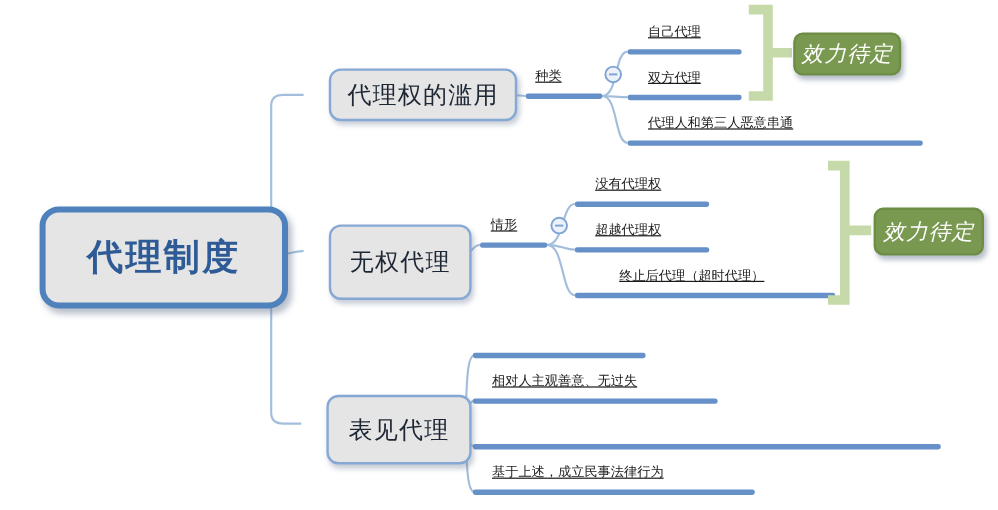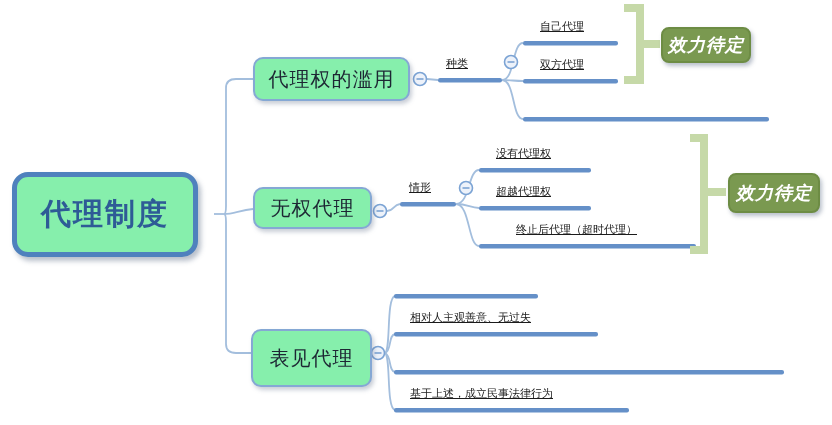--- a/index.html
+++ b/index.html
@@ -26,7 +26,7 @@
     position:absolute;display:flex;align-items:center;justify-content:center;
     background:#7a9950;border:2px solid #6d8c44;border-radius:8px;
     color:#ffffff;font-size:18px;font-style:italic;letter-spacing:1px;white-space:nowrap;
-    box-shadow:2px 3px 4px rgba(100,115,140,.45);box-sizing:border-box;font-weight:bold;
+    box-shadow:2px 3px 4px rgba(100,115,140,.45);box-sizing:border-box;
   }
 </style>
 </head>

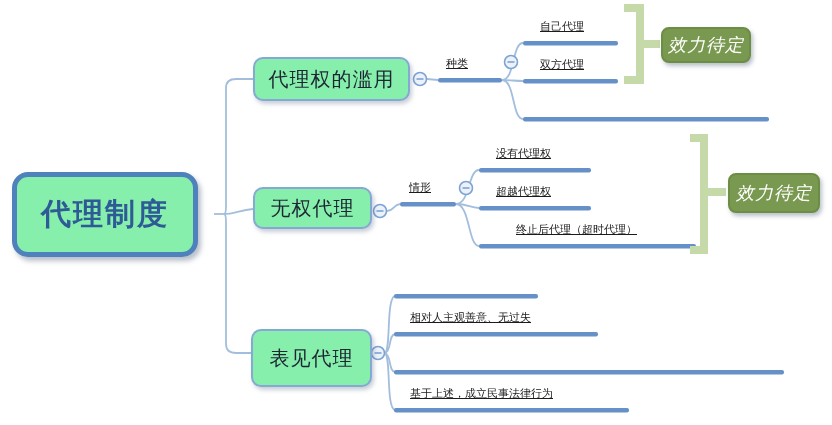--- a/index.html
+++ b/index.html
@@ -10,9 +10,9 @@
   .layer{position:absolute;left:0;top:0;}
   .node{
     position:absolute;display:flex;align-items:center;justify-content:center;
-    background:#86efac;border:2px solid #85a8d4;border-radius:10px;
+    background:#e5e5e5;border:2px solid #85a8d4;border-radius:10px;
     color:#1d2633;font-size:20px;letter-spacing:1px;white-space:nowrap;
-    box-shadow:2px 3px 4px rgba(100,115,140,.35);box-sizing:border-box;
+    box-shadow:2px 3px 4px rgba(100,115,140,.35);box-sizing:border-box;margin-left:21px;
   }
   .root{
     border:5px solid #4f81bd;border-radius:16px;

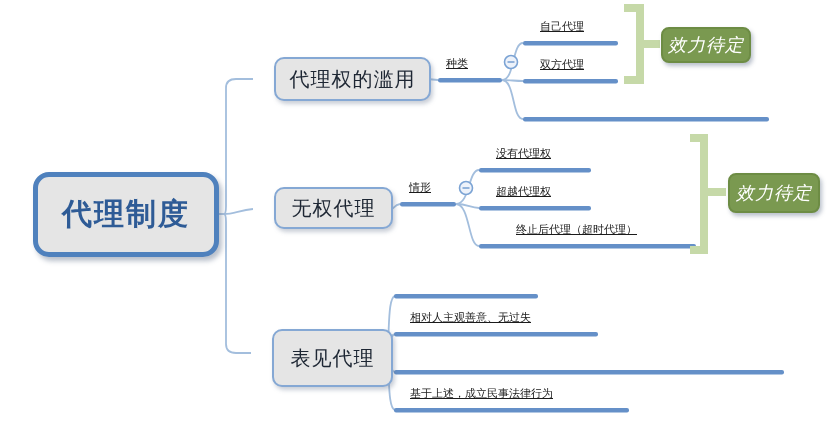--- a/index.html
+++ b/index.html
@@ -116,6 +116,7 @@
 
   <div class="leaf" style="left:540px;top:17px">自己代理</div>
   <div class="leaf" style="left:540px;top:55px">双方代理</div>
+  <div class="leaf" style="left:540px;top:93px">代理人和第三人恶意串通</div>
 
   <div class="leaf" style="left:496px;top:144px">没有代理权</div>
   <div class="leaf" style="left:496px;top:182px">超越代理权</div>

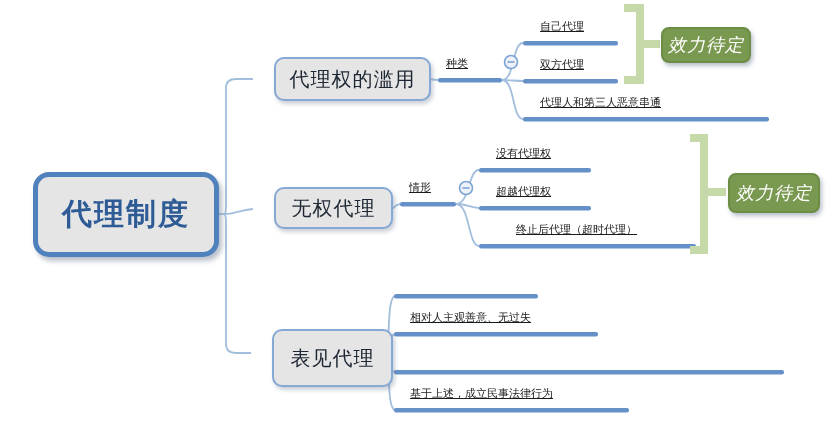--- a/index.html
+++ b/index.html
@@ -105,7 +105,7 @@
     </g>
   </svg>
 
-  <div class="node root" style="left:12px;top:172px;width:186px;height:85px">代理制度</div>
+  <div class="node root" style="left:12px;top:172px;width:207px;height:85px">代理制度</div>
 
   <div class="node" style="left:253px;top:57px;width:157px;height:44px">代理权的滥用</div>
   <div class="node" style="left:253px;top:187px;width:119px;height:42px">无权代理</div>

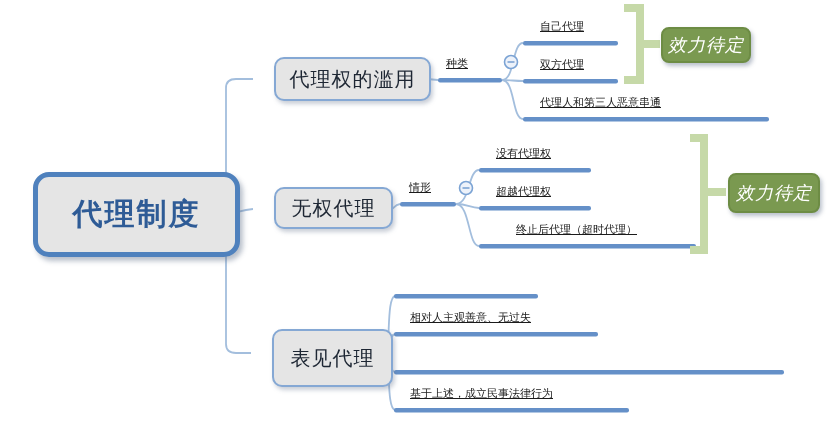--- a/index.html
+++ b/index.html
@@ -108,7 +108,7 @@
   <div class="node root" style="left:12px;top:172px;width:207px;height:85px">代理制度</div>
 
   <div class="node" style="left:253px;top:57px;width:157px;height:44px">代理权的滥用</div>
-  <div class="node" style="left:253px;top:187px;width:119px;height:42px">无权代理</div>
+  <div class="node" style="left:253px;top:187px;width:119px;height:63px">无权代理</div>
   <div class="node" style="left:251px;top:329px;width:121px;height:58px">表见代理</div>
 
   <div class="grp" style="left:446px;top:54px">种类</div>

